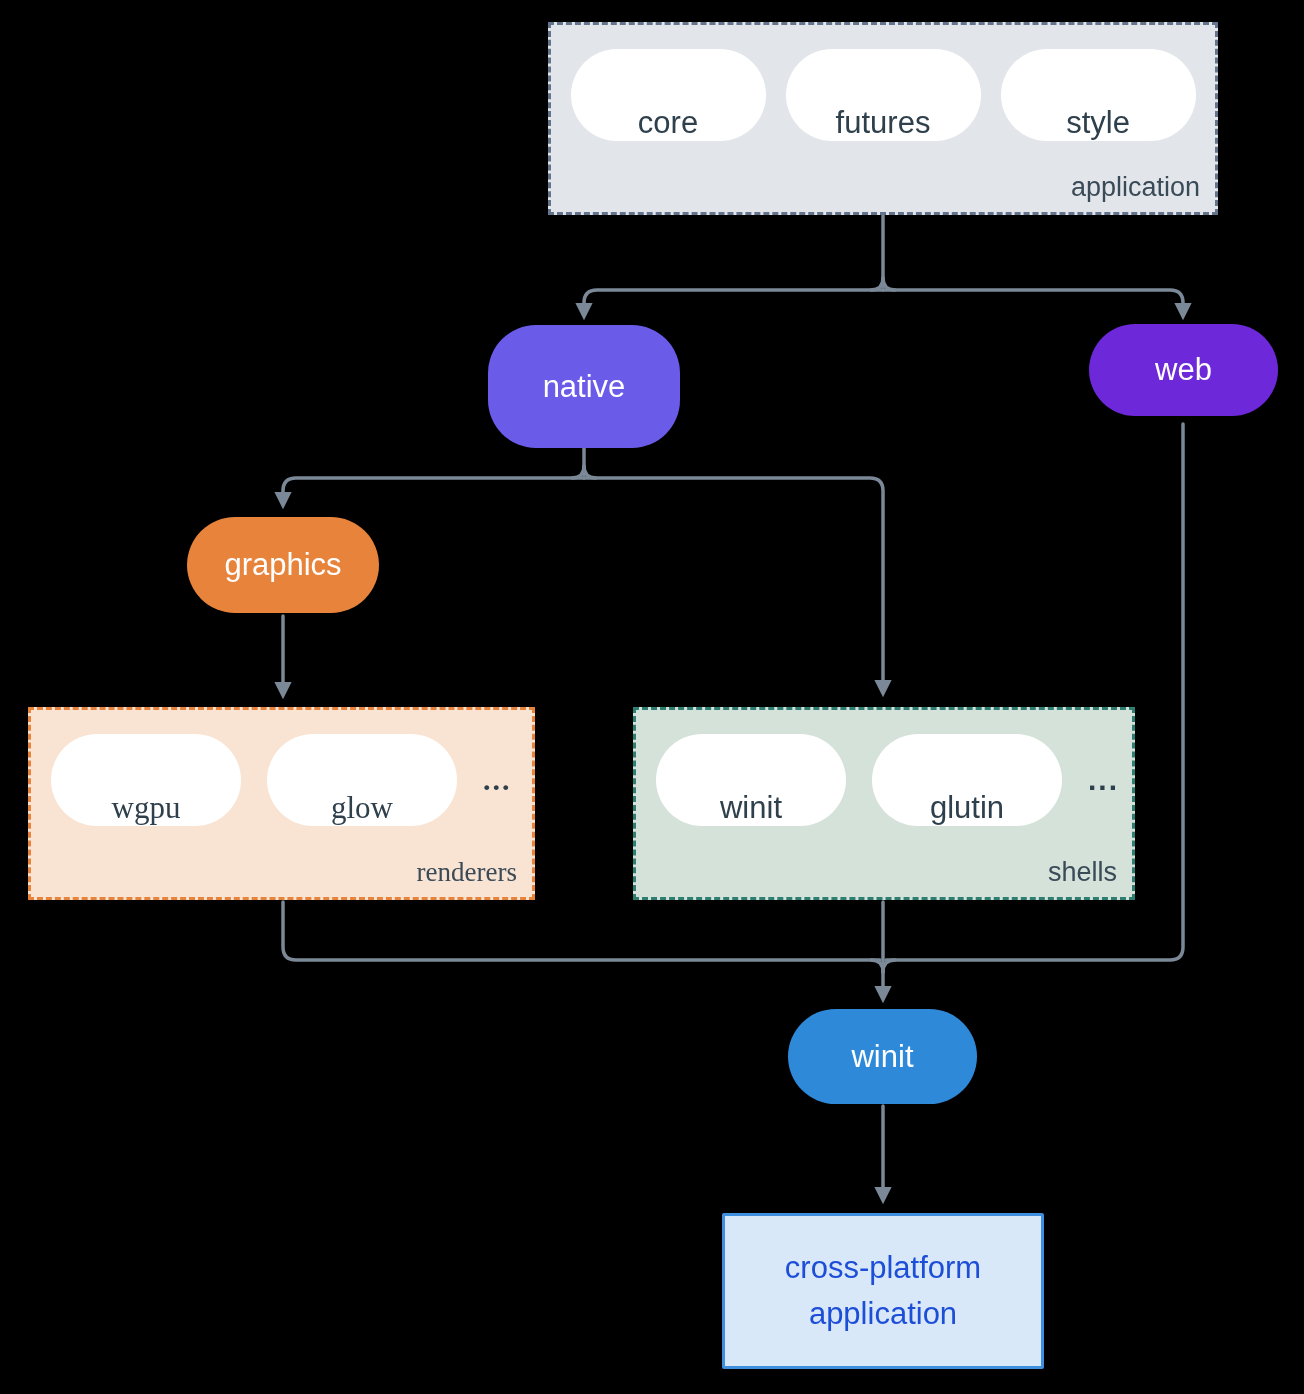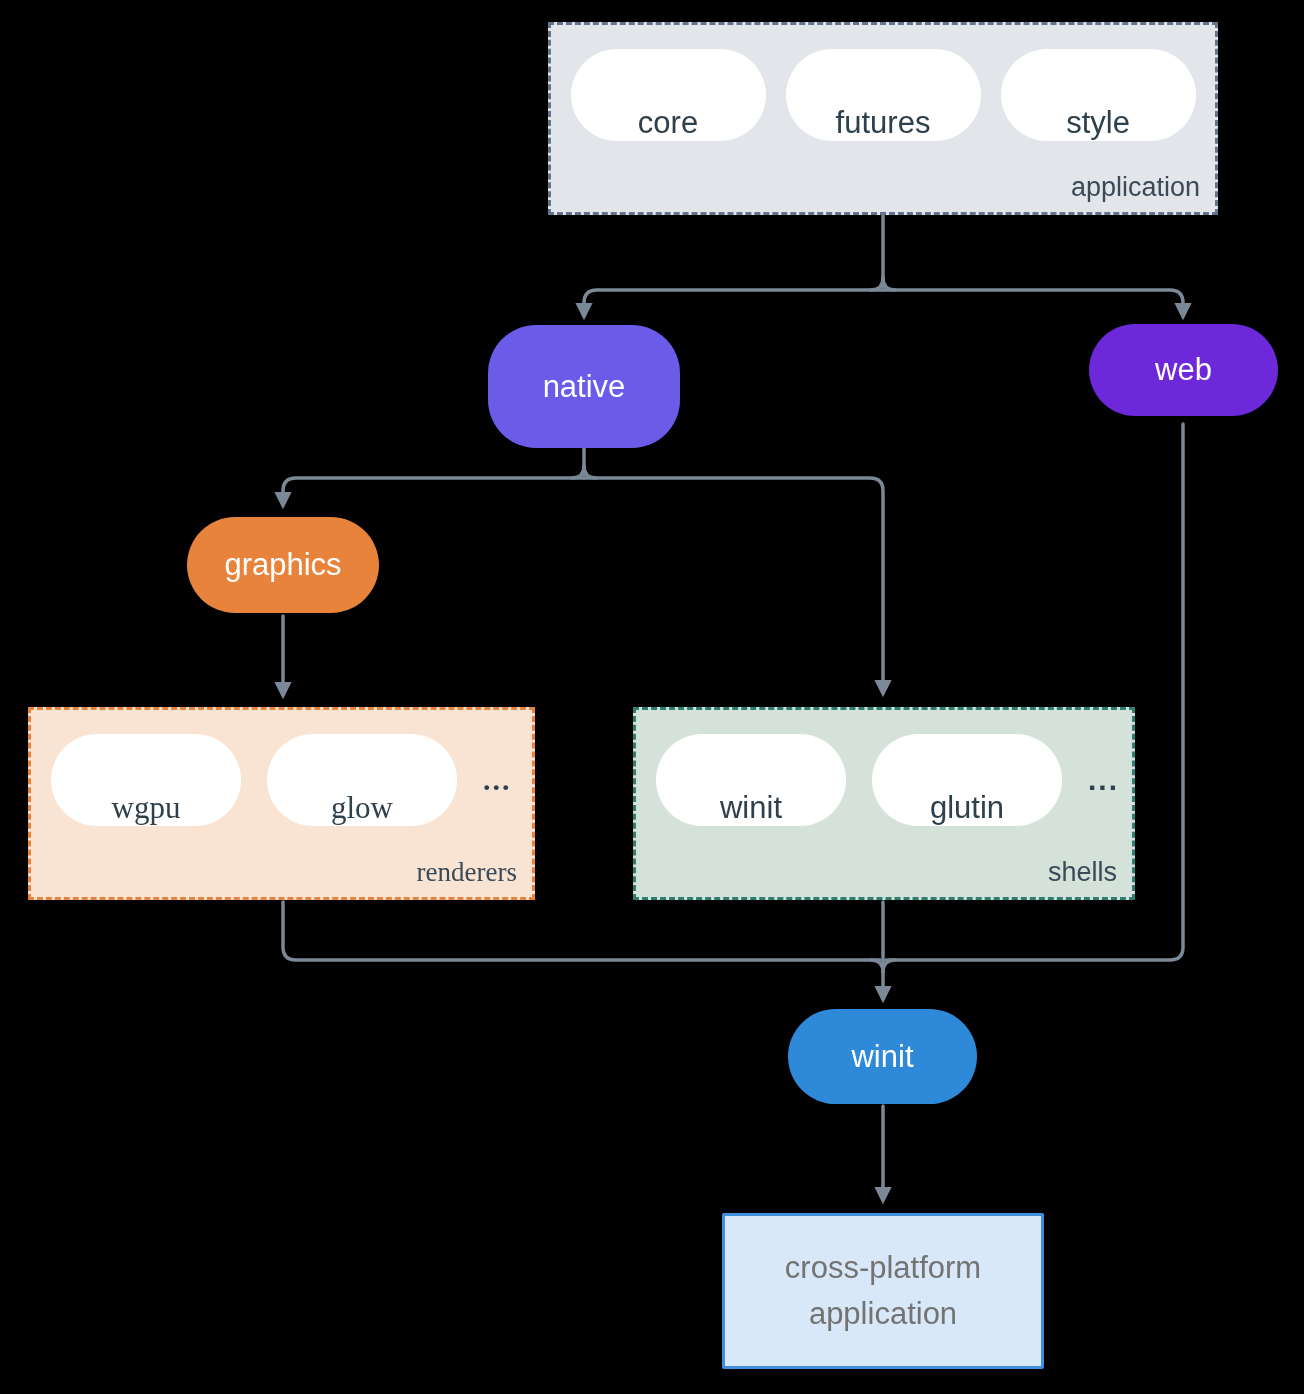--- a/index.html
+++ b/index.html
@@ -111,7 +111,7 @@
     flex-direction: column;
     align-items: center;
     justify-content: center;
-    color: #737373;
+    color: #1d4ed8;
     font-size: 31px;
     line-height: 1.5;
     text-align: center;

